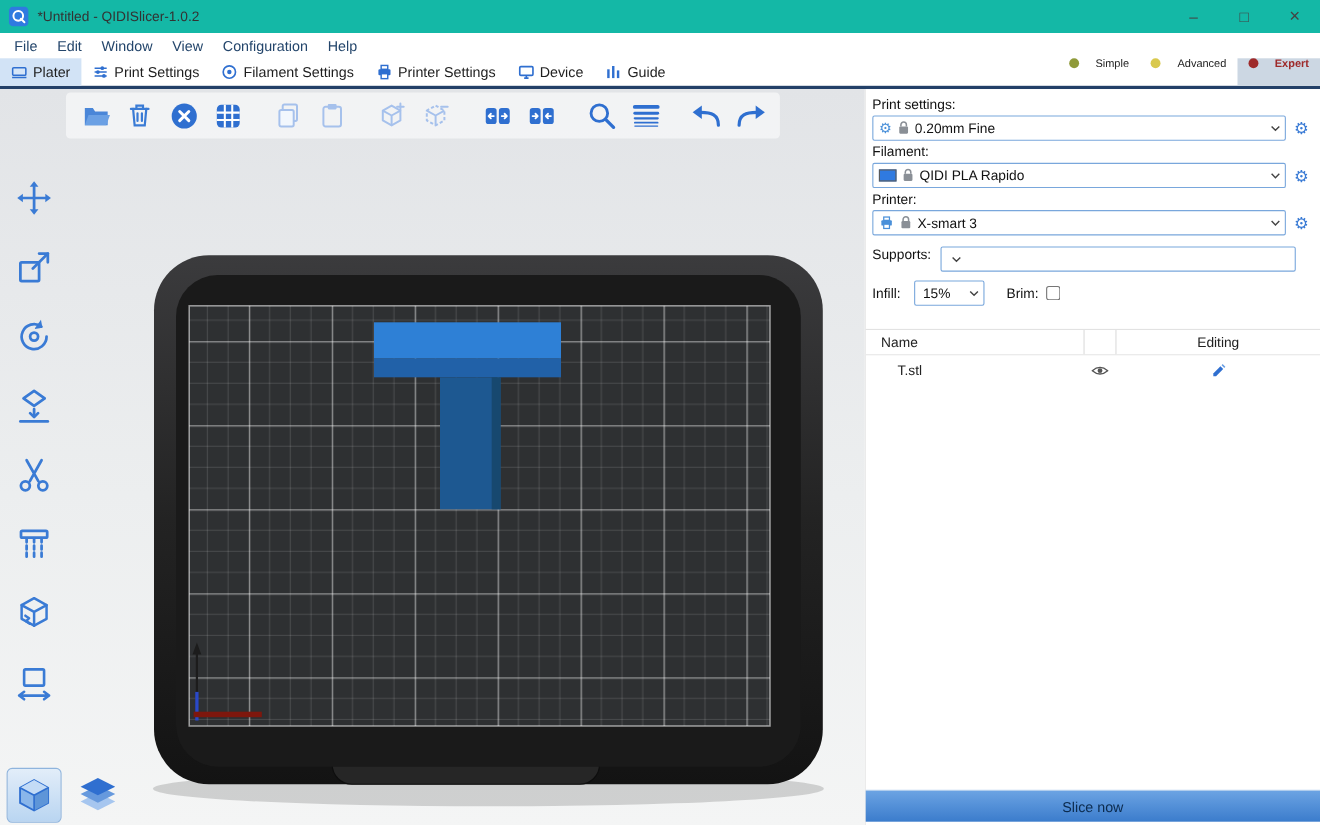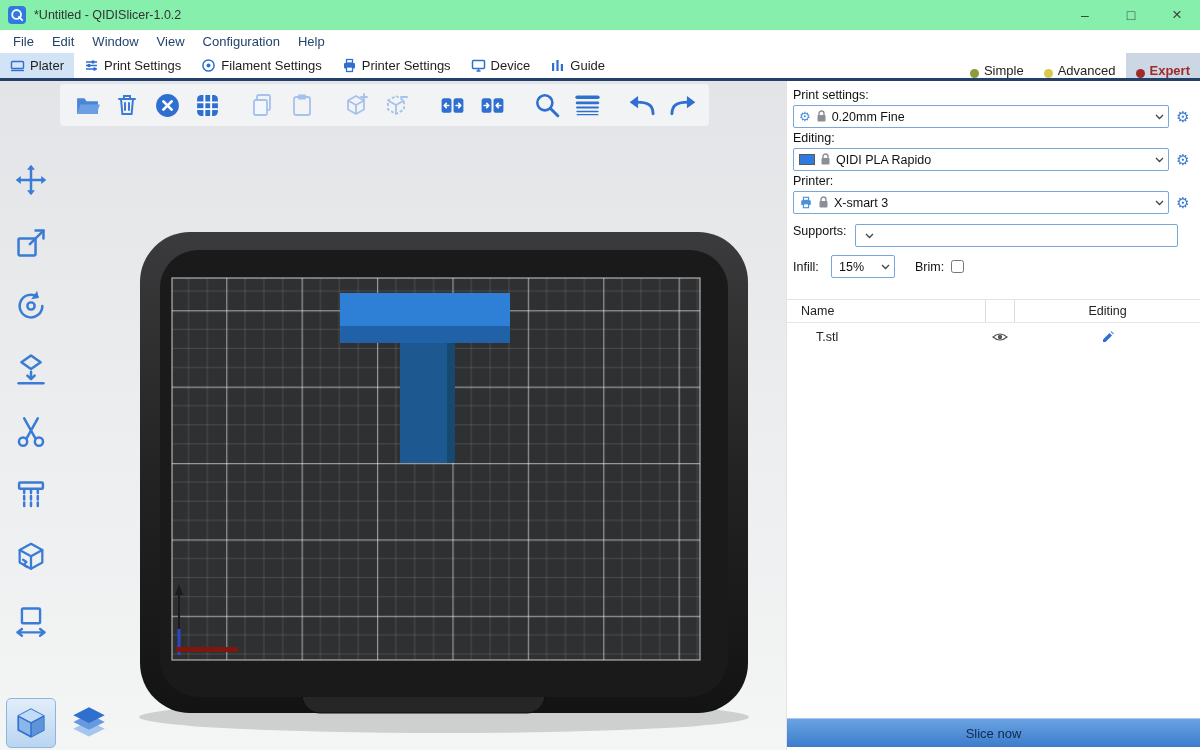--- a/index.html
+++ b/index.html
@@ -7,7 +7,7 @@
   body{font-family:"Liberation Sans","DejaVu Sans",sans-serif;font-size:13px;color:#222;background:#fff;position:relative}
 
   
-  .titlebar{height:30px;display:flex;align-items:center;padding-left:8px;background:#86efac}
+  .titlebar{height:30px;display:flex;align-items:center;padding-left:8px;background:#14b8a6}
   .title-text{margin-left:8px;font-size:12.5px;color:#333}
   .win-controls{margin-left:auto;display:flex;height:100%}
   .win-btn{width:46px;height:100%;display:flex;align-items:center;justify-content:center;color:#444;font-size:14px}

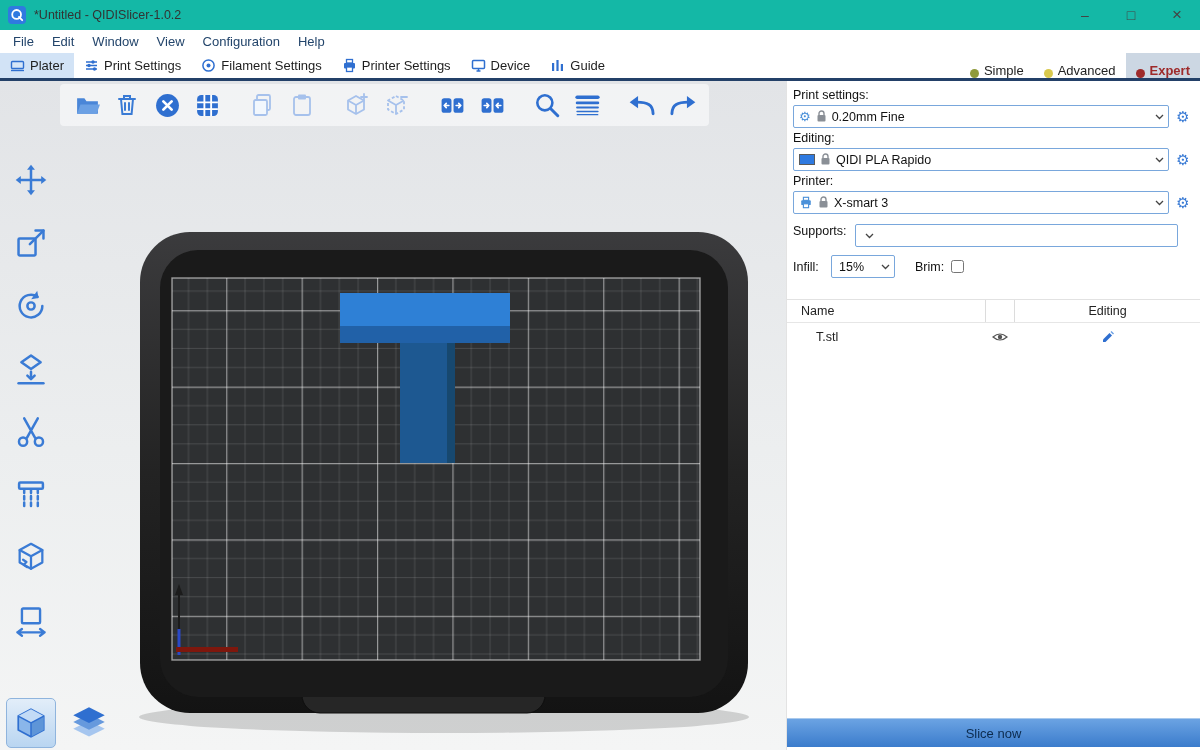--- a/index.html
+++ b/index.html
@@ -23,7 +23,7 @@
   .tab.active{background:#d2e3f6}
   .tab-ic{display:flex;align-items:center}
   .modes{margin-left:auto;display:flex;align-items:stretch}
-  .mode{display:flex;align-items:flex-end;gap:5px;padding:0 10px;font-size:13px}
+  .mode{display:flex;align-items:flex-start;gap:15px;padding:0 10px;font-size:10px}
   .mode.active{background:#ccd7e3;color:#9e2a2a;font-weight:bold}
   .dot{width:9px;height:9px;border-radius:50%;display:inline-block}
 

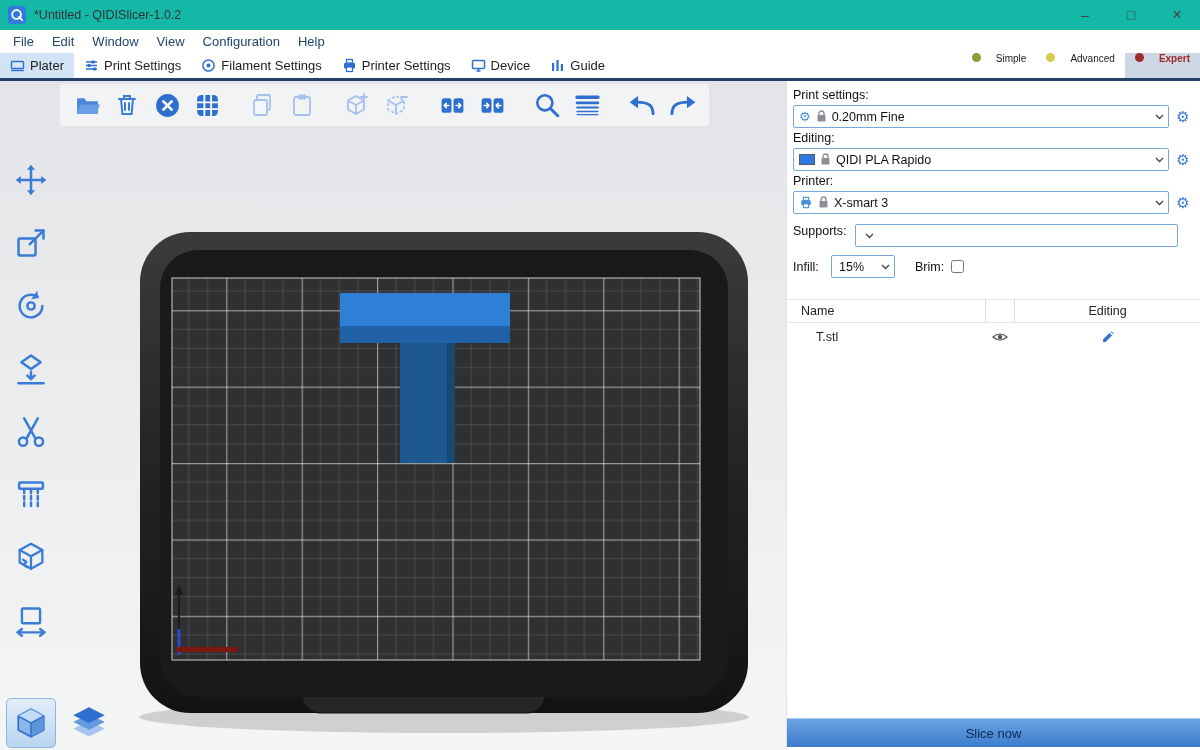--- a/index.html
+++ b/index.html
@@ -414,7 +414,7 @@
       <div class="gear-btn">⚙</div>
     </div>
 
-    <div class="sb-label">Editing:</div>
+    <div class="sb-label">Filament:</div>
     <div class="combo-row">
       <div class="combo">
         <span class="swatch"></span>

